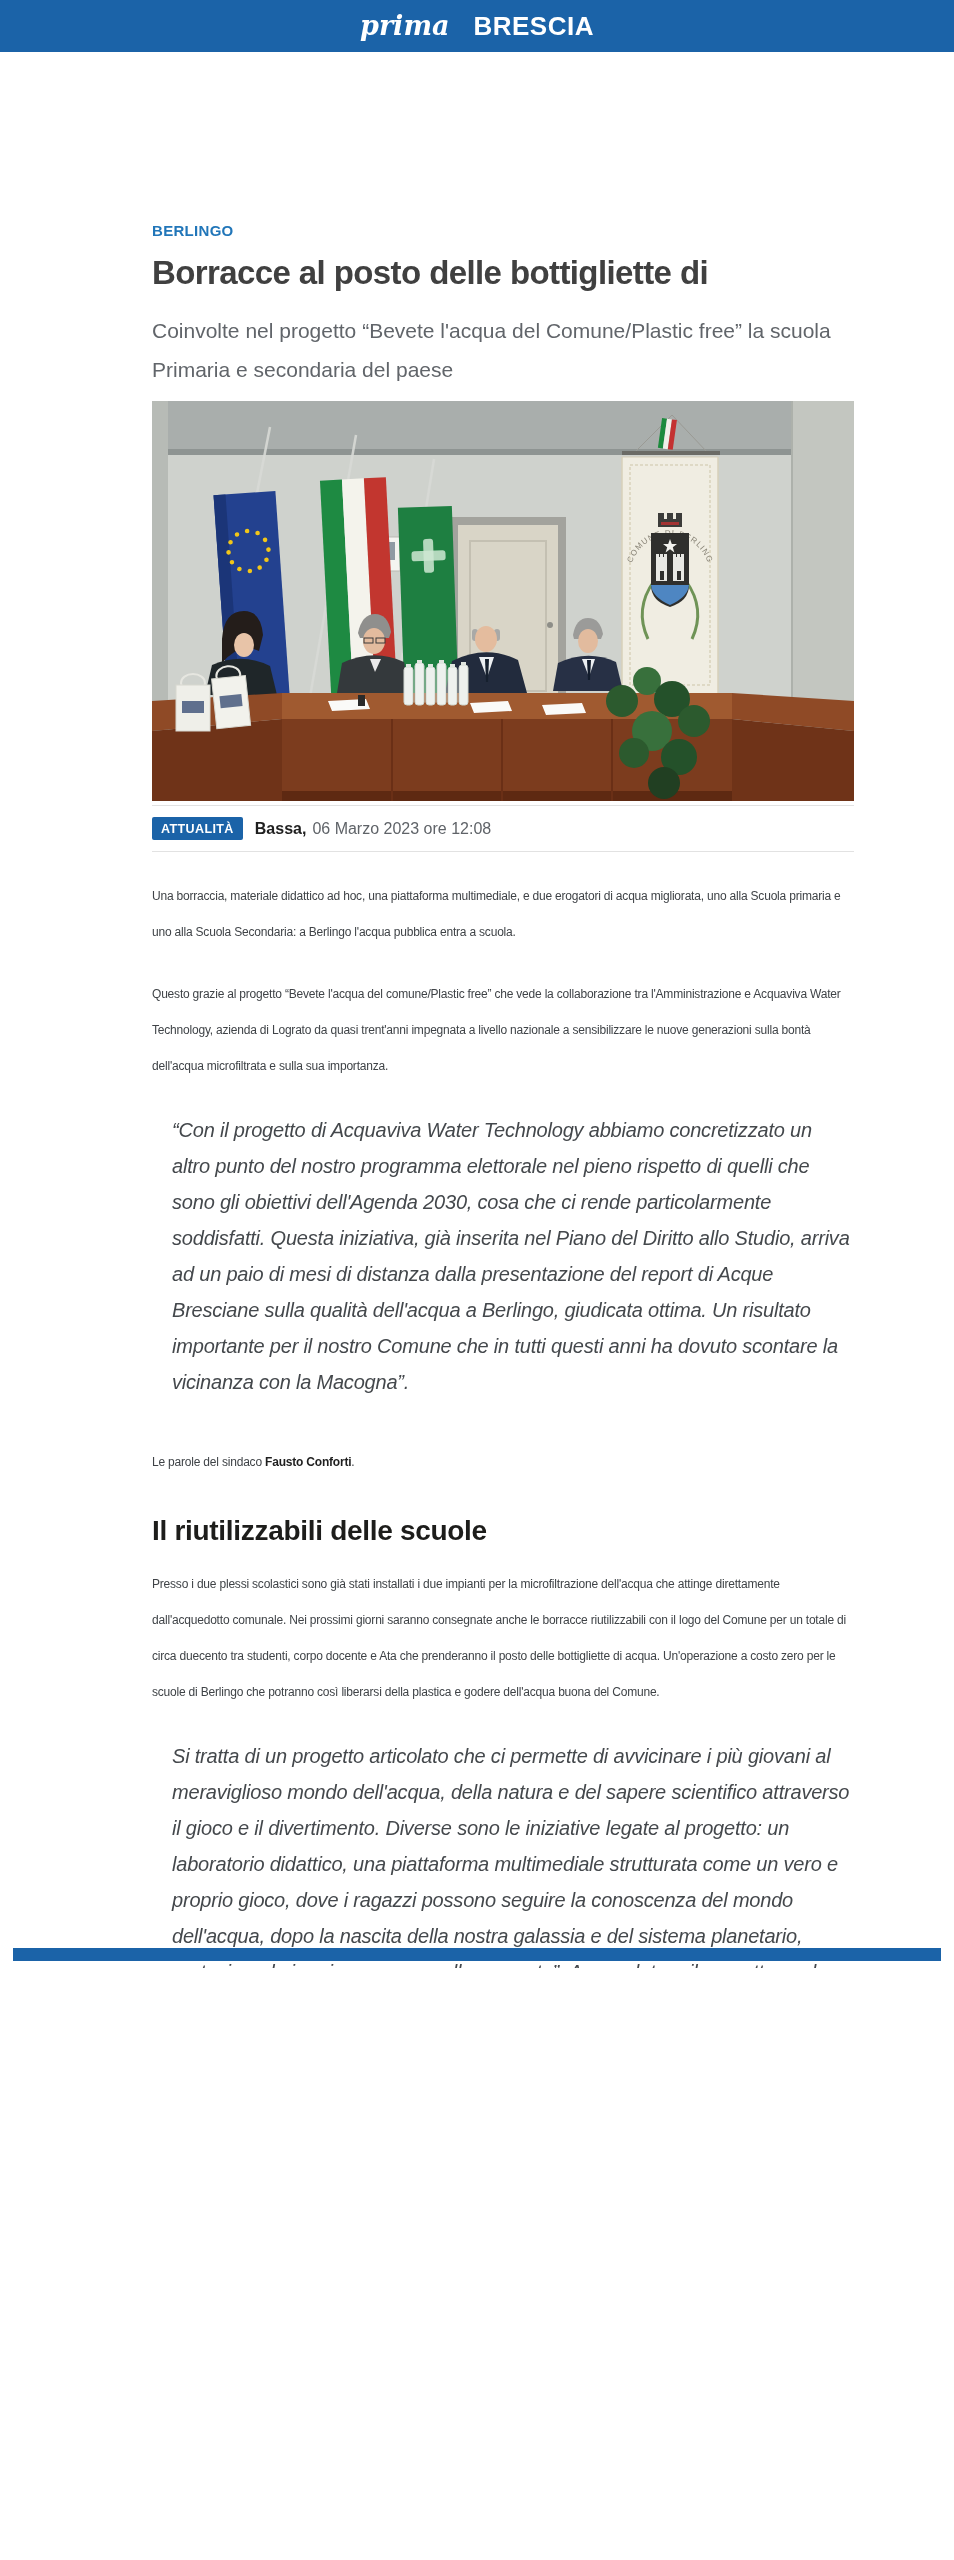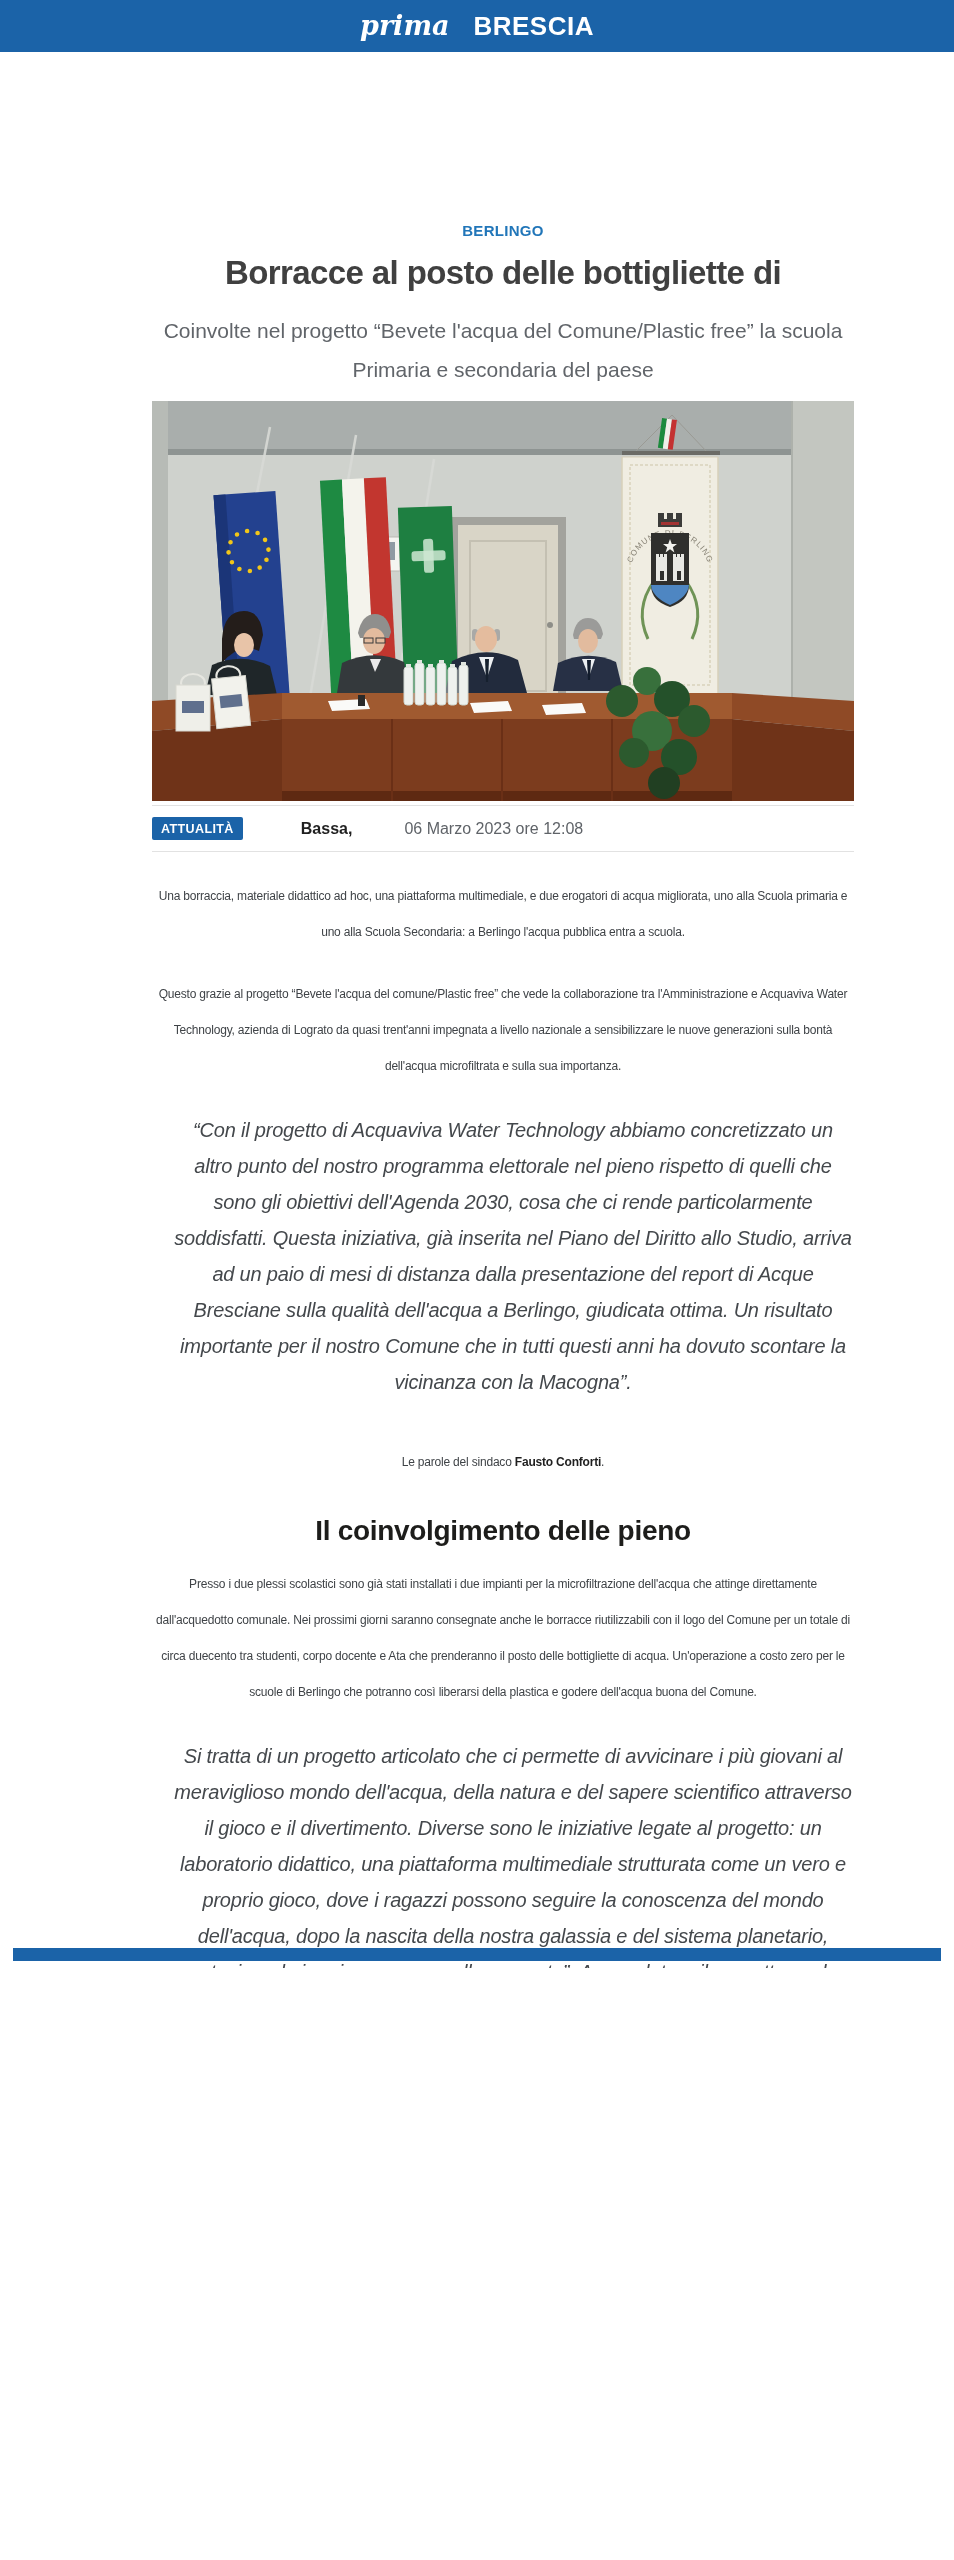--- a/index.html
+++ b/index.html
@@ -5,7 +5,7 @@
   * { margin:0; padding:0; box-sizing:border-box; }
   html,body { background:#ffffff; }
   body { font-family:"Liberation Sans","DejaVu Sans",sans-serif; color:#3f4347; }
-  .page { position:relative; width:954px; height:1968px; background:#fff; overflow:hidden; margin:0 auto;text-align:center; }
+  .page { position:relative; width:954px; height:1968px; background:#fff; overflow:hidden; margin:0 auto; }
 
   
   .topbar { height:52px; background:#1b63a8; display:flex; align-items:center; justify-content:center; }

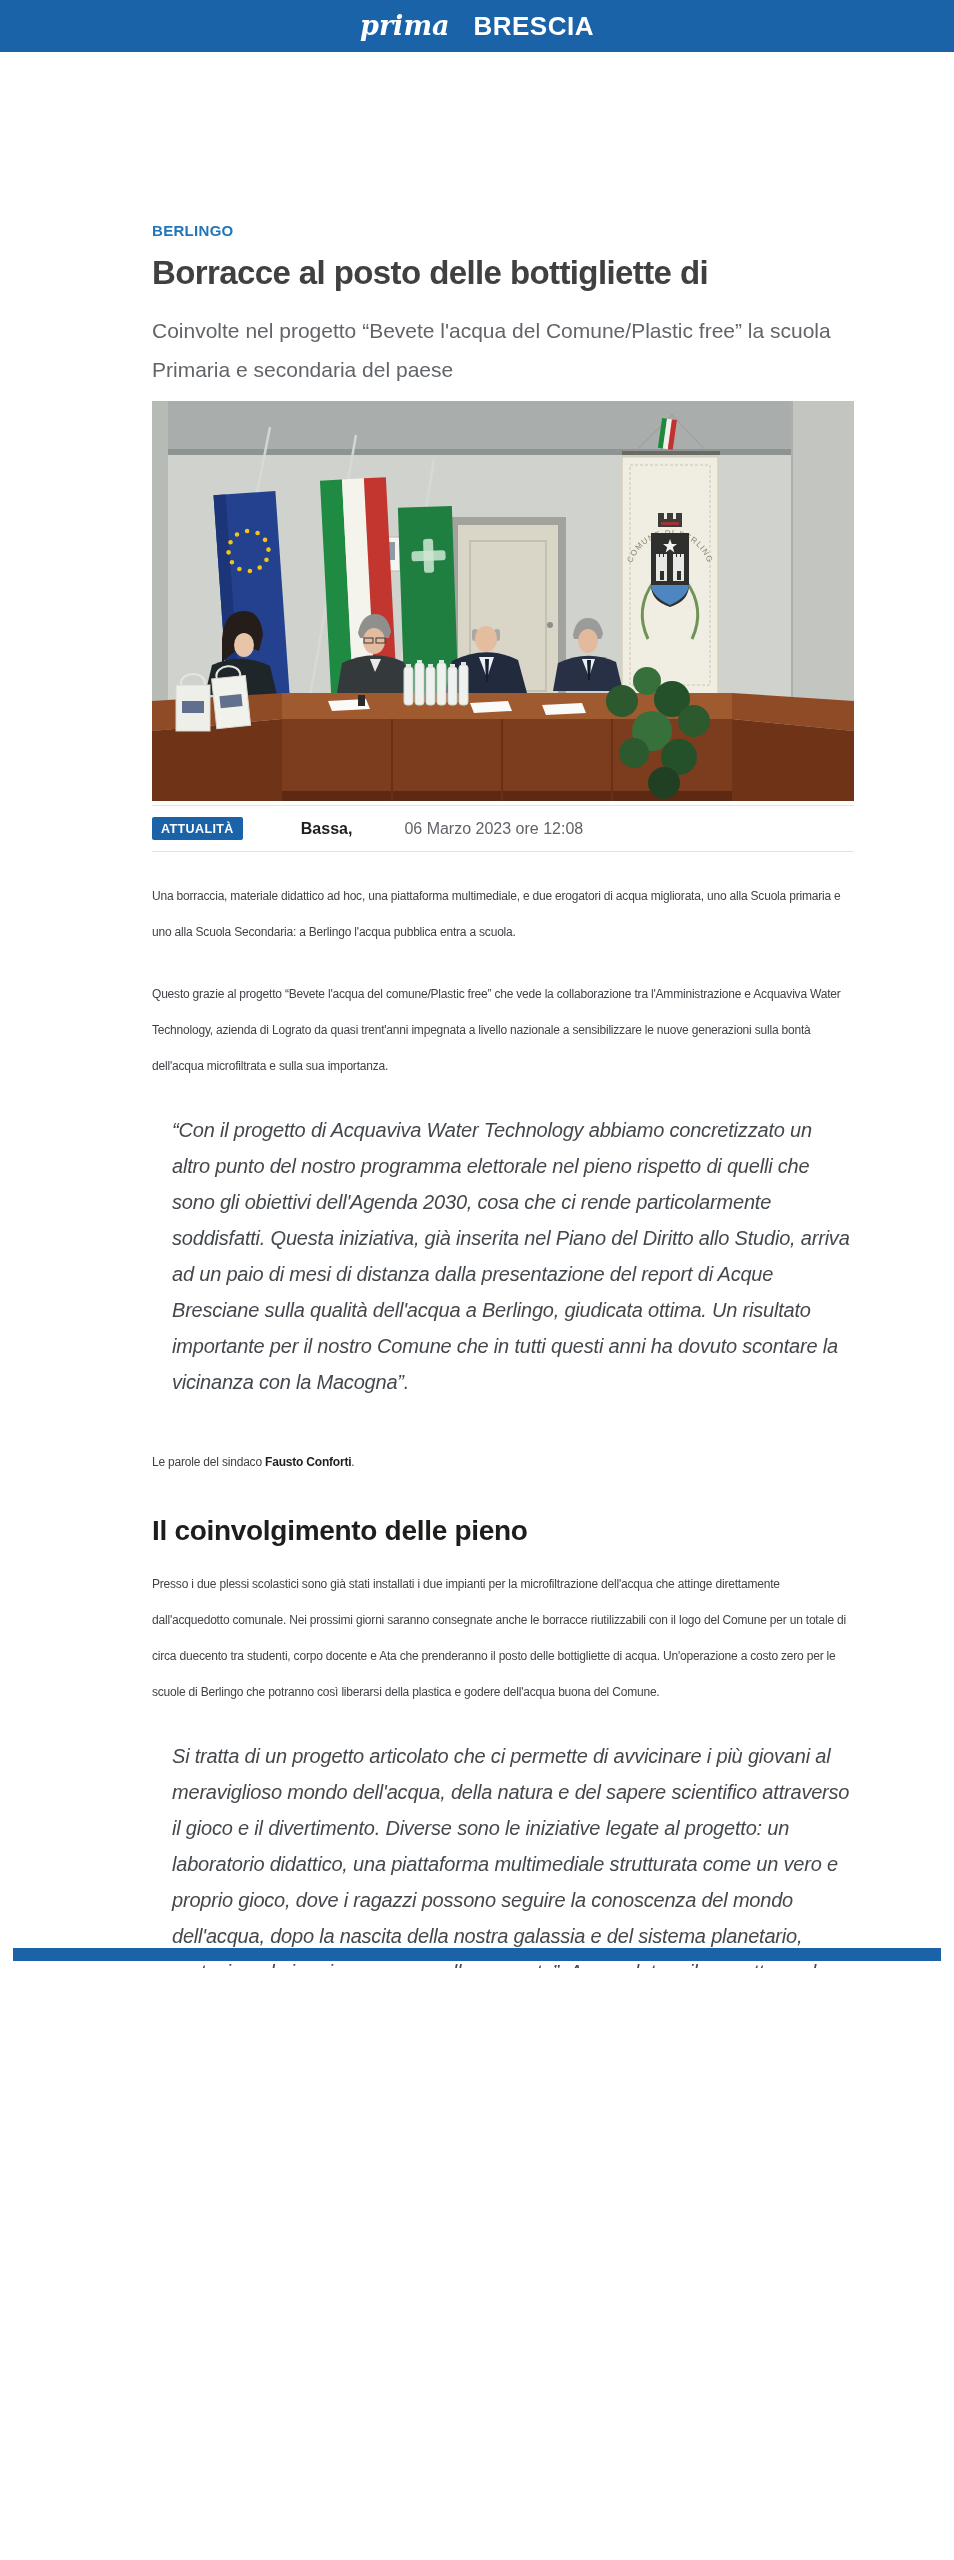--- a/index.html
+++ b/index.html
@@ -21,7 +21,7 @@
 
   .photo { margin-top:12px; width:702px; height:400px; overflow:hidden; background:#cfd2cd; }
 
-  .meta { border-top:1px solid #e2e2e2; border-bottom:1px solid #e2e2e2; margin-top:4px; padding:11px 0; display:flex; align-items:center; font-size:16px;gap:46px; }
+  .meta { border-top:1px solid #e2e2e2; border-bottom:1px solid #e2e2e2; margin-top:4px; padding:11px 0; display:flex; align-items:center; font-size:16px; }
   .badge { background:#1b63a8; color:#fff; font-size:12.5px; font-weight:bold; letter-spacing:.4px; padding:5px 9px 4px; border-radius:2px; margin-right:12px; cursor:pointer; }
   .meta-loc { font-weight:bold; color:#1f1f1f; }
   .meta-date { color:#5f6368; margin-left:6px; }

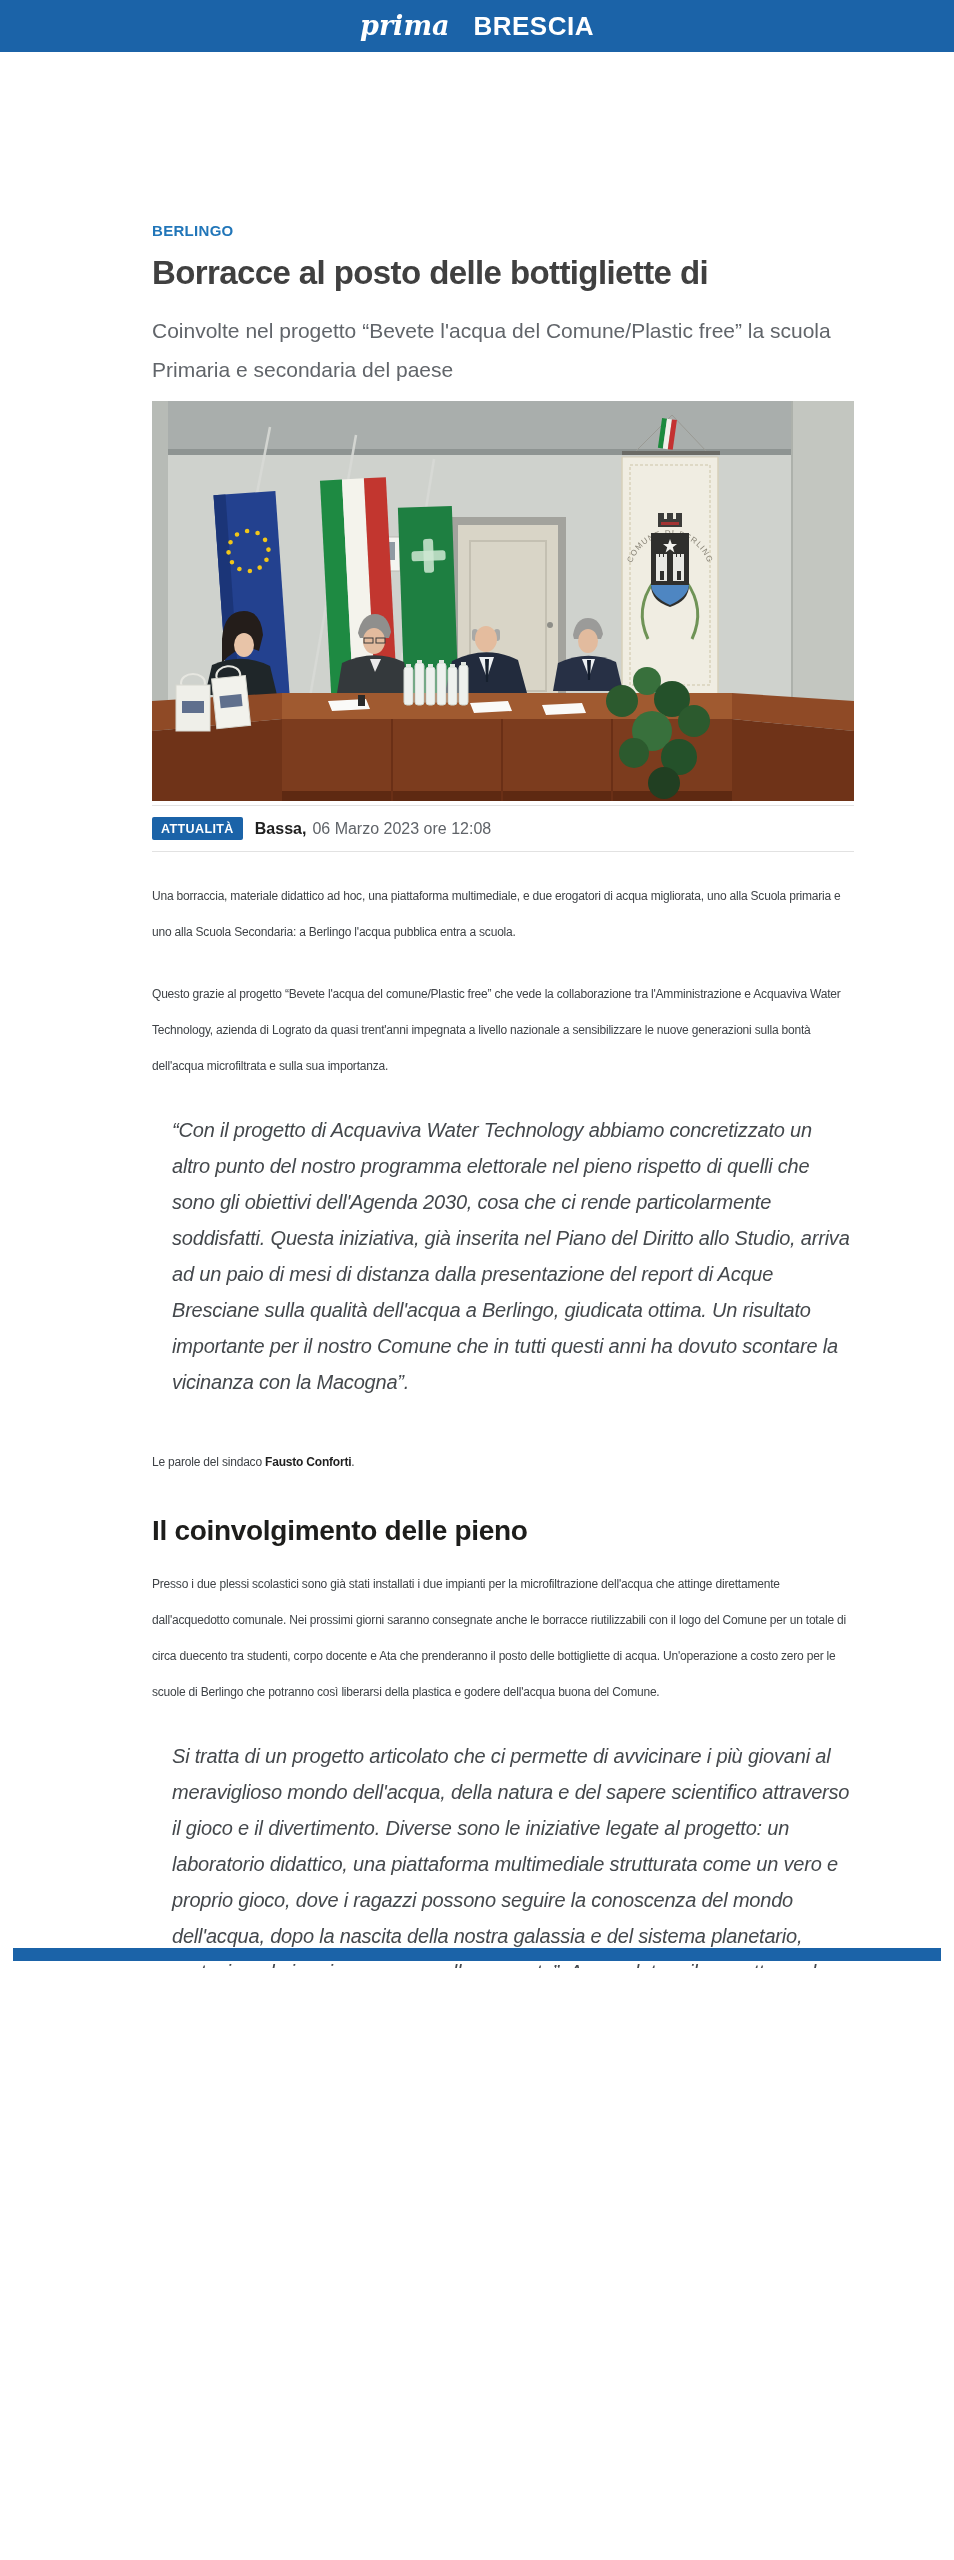--- a/index.html
+++ b/index.html
@@ -263,7 +263,7 @@
 
     <p class="body attr"><span>Le parole del sindaco </span><strong>Fausto Conforti</strong><span>.</span></p>
 
-    <h2>Il coinvolgimento delle pieno</h2>
+    <h2>Il riutilizzabili delle scuole</h2>
 
     <p class="body">Presso i due plessi scolastici sono già stati installati i due impianti per la microfiltrazione dell'acqua che attinge direttamente dall'acquedotto comunale. Nei prossimi giorni saranno consegnate anche le borracce riutilizzabili con il logo del Comune per un totale di circa duecento tra studenti, corpo docente e Ata che prenderanno il posto delle bottigliette di acqua. Un'operazione a costo zero per le scuole di Berlingo che potranno così liberarsi della plastica e godere dell'acqua buona del Comune.</p>
 

